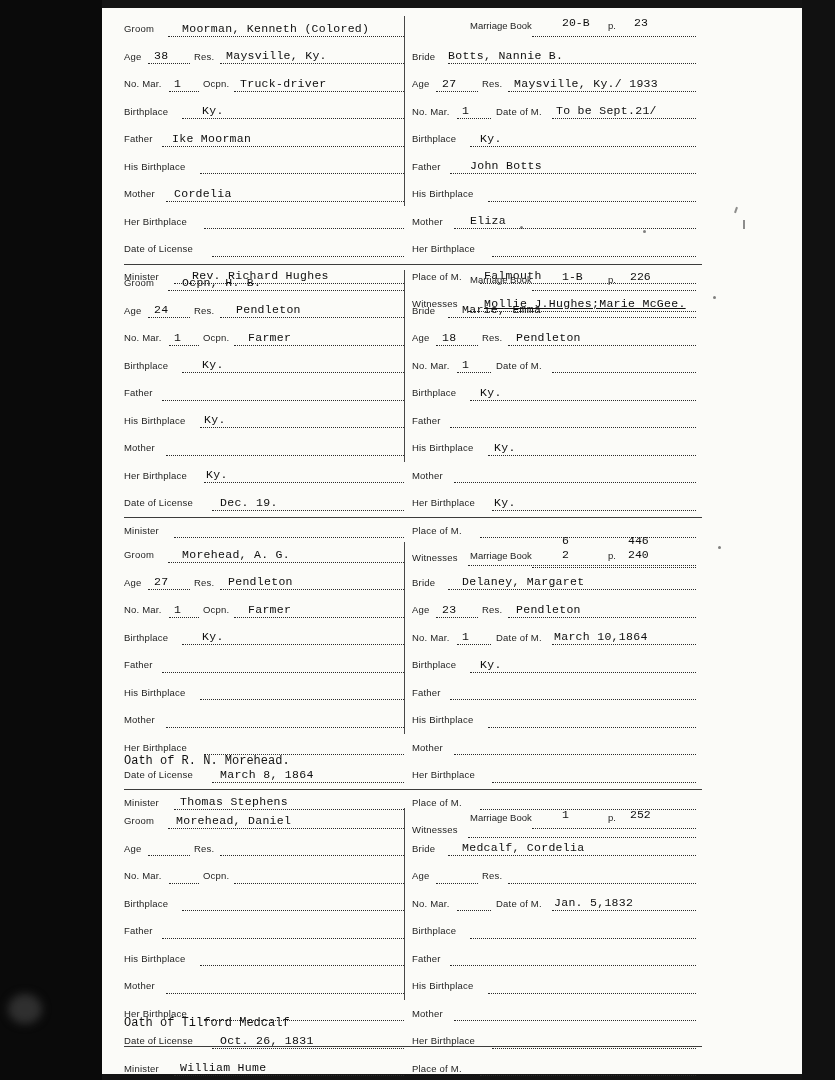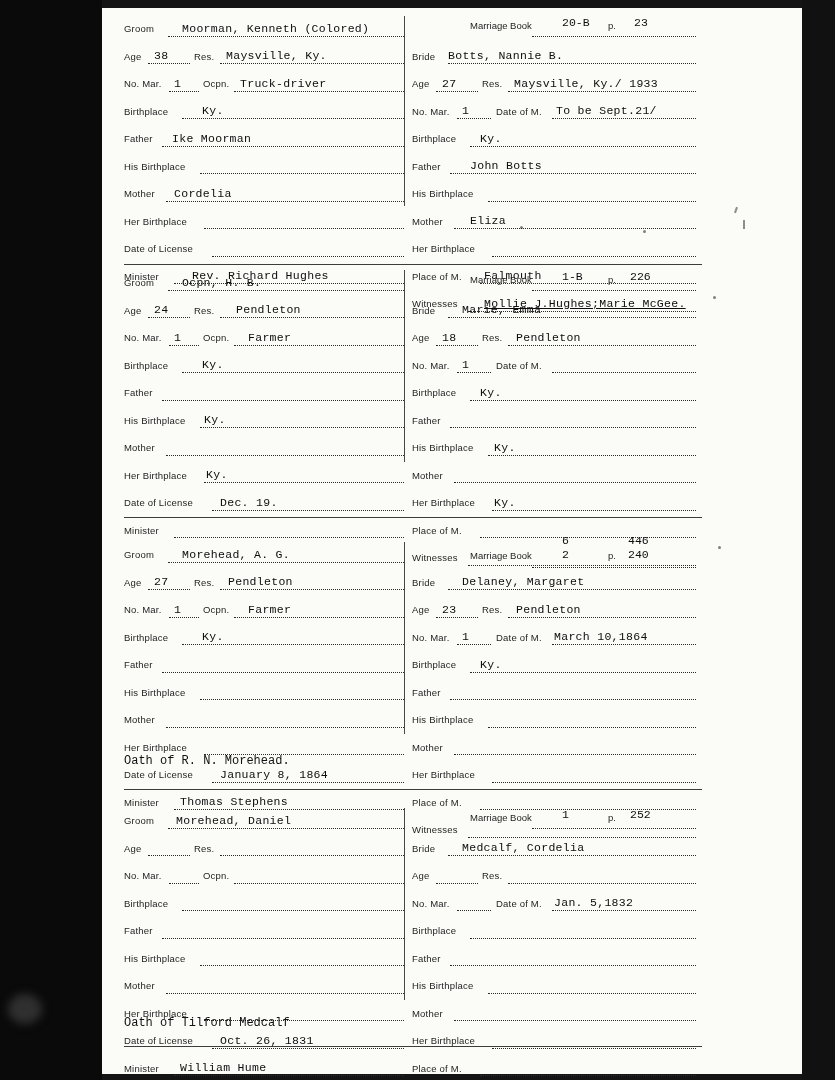--- a/index.html
+++ b/index.html
@@ -380,7 +380,7 @@
         <div class="row">
           <span class="lbl">Date of License</span>
           <span class="dots" style="left:88px;right:8px;"></span>
-          <span class="val" style="left:96px;">January 8, 1864</span>
+          <span class="val" style="left:96px;">March 8, 1864</span>
         </div>
         <div class="row">
           <span class="lbl">Minister</span>

